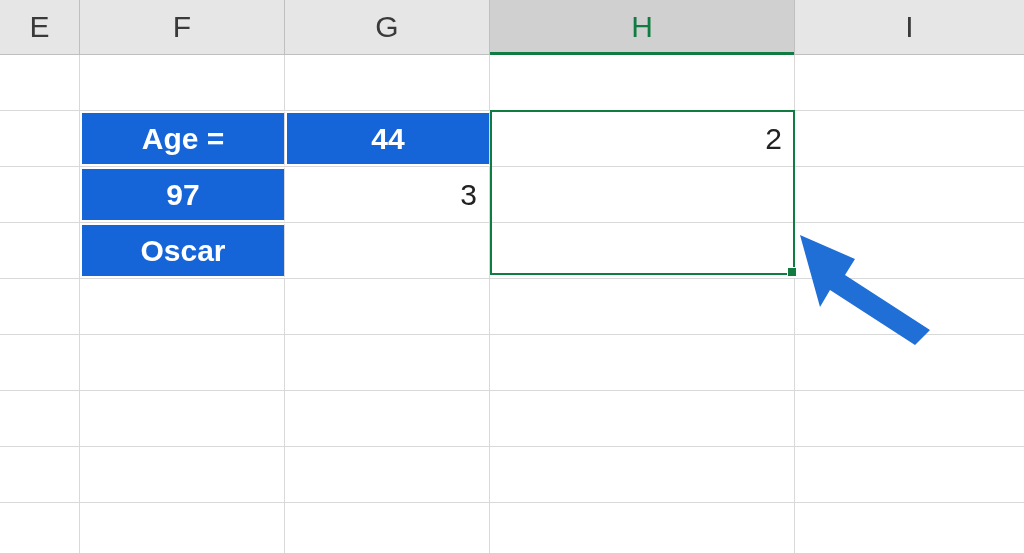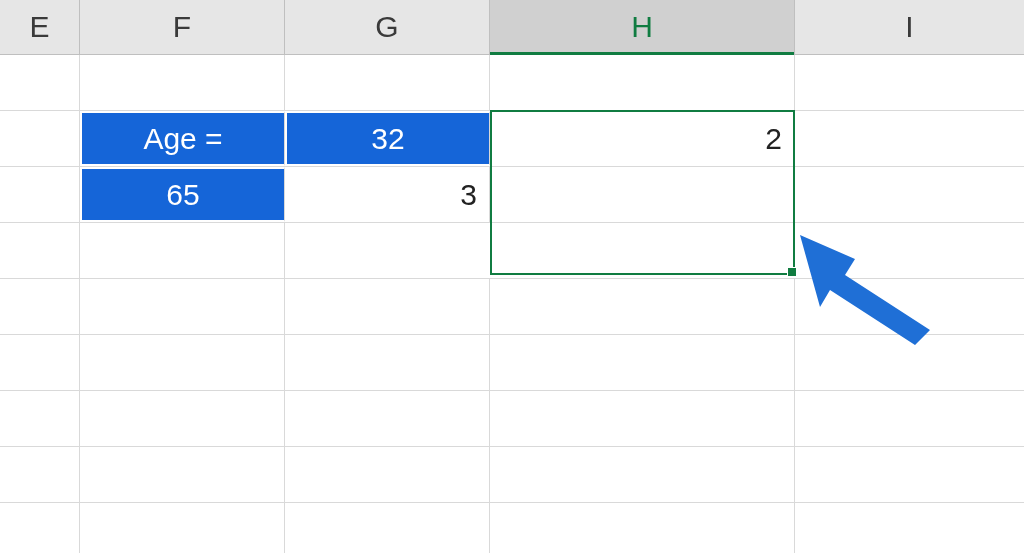--- a/index.html
+++ b/index.html
@@ -83,7 +83,7 @@
   .blue-cell {
     background: #1565d8;
     color: #ffffff !important;
-    font-weight: 400;
+    font-weight: 700;
     justify-content: center;
     border: 2px solid #ffffff;
     font-size: 32px;

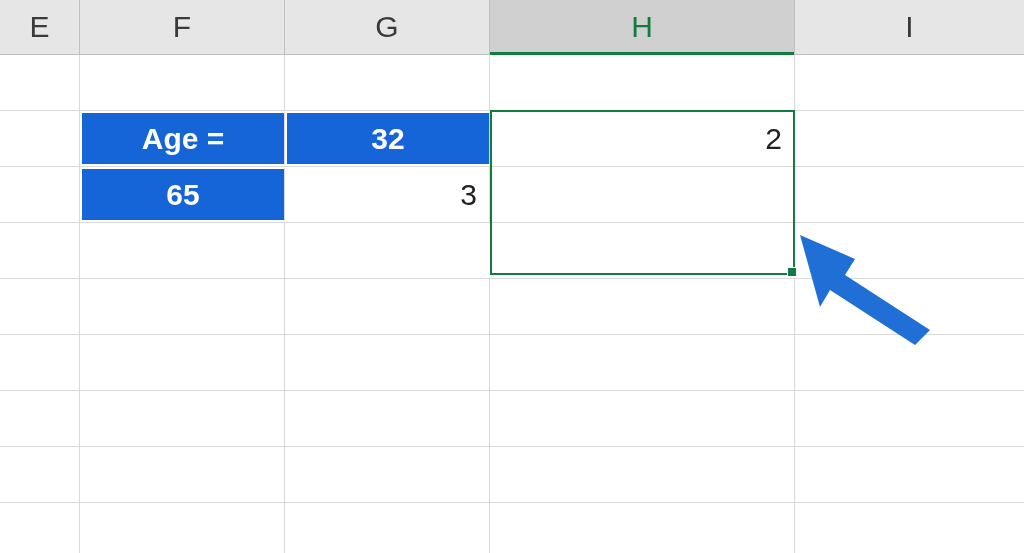--- a/index.html
+++ b/index.html
@@ -164,7 +164,7 @@
     <div class="row">
       <div class="cell"></div>
       <div class="cell blue-cell">Age =</div>
-      <div class="cell blue-cell">32</div>
+      <div class="cell blue-cell">44</div>
       <div class="cell result-cell">2</div>
       <div class="cell"></div>
     </div>

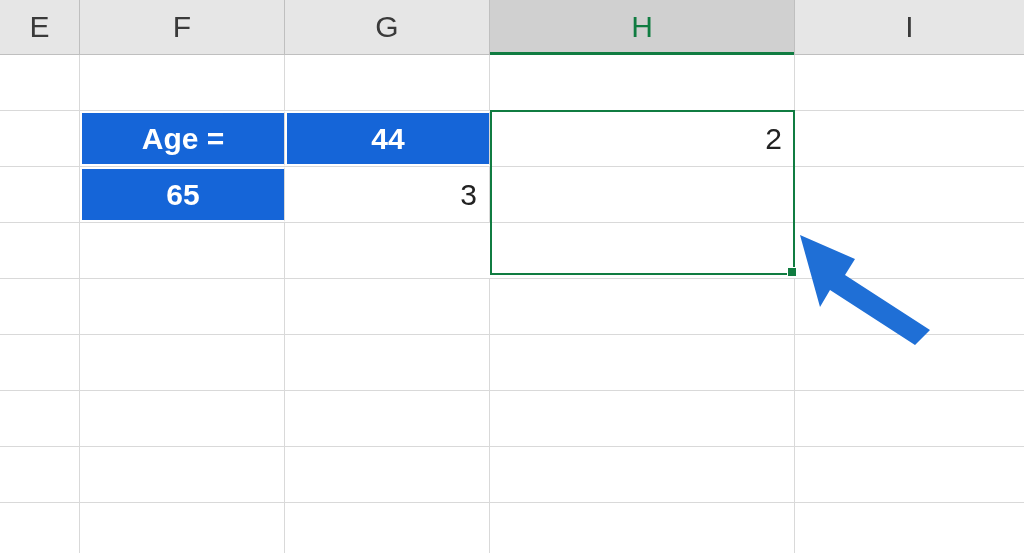--- a/index.html
+++ b/index.html
@@ -171,7 +171,7 @@
 
     <div class="row">
       <div class="cell"></div>
-      <div class="cell blue-cell">65</div>
+      <div class="cell blue-cell">97</div>
       <div class="cell result-cell">3</div>
       <div class="cell"></div>
     </div>

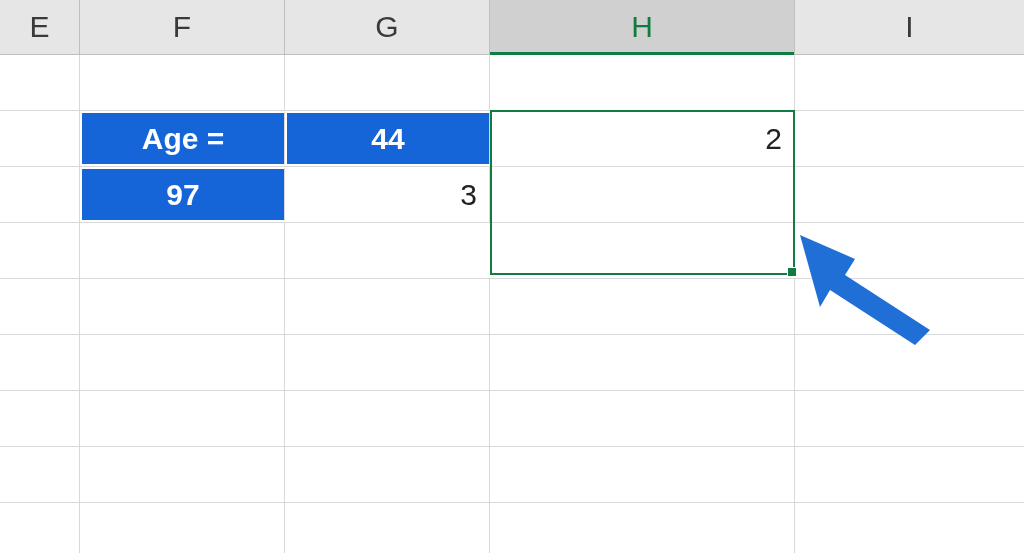--- a/index.html
+++ b/index.html
@@ -178,6 +178,7 @@
 
     <div class="row">
       <div class="cell"></div>
+      <div class="cell blue-cell">Oscar</div>
       <div class="cell result-cell"></div>
       <div class="cell"></div>
     </div>

